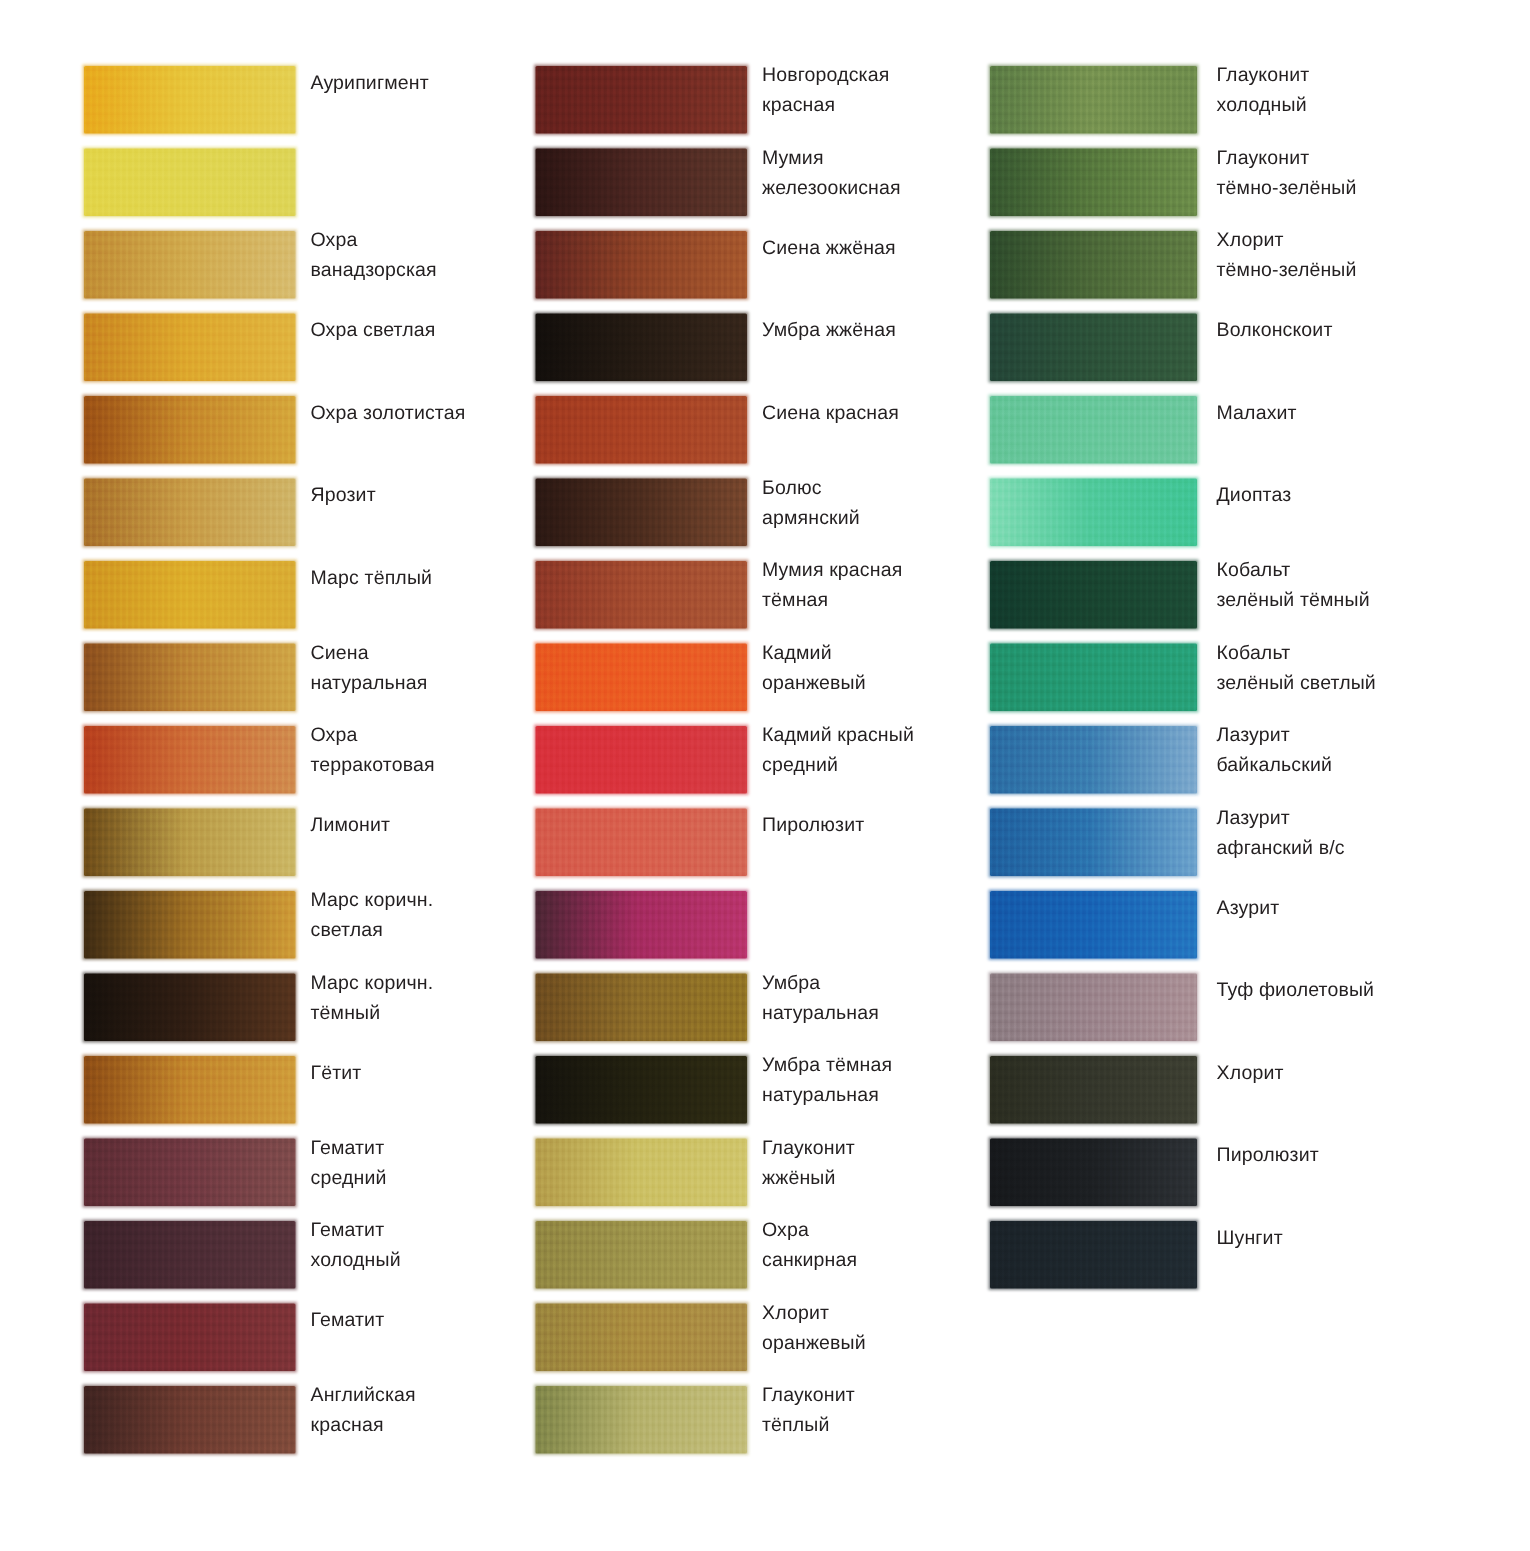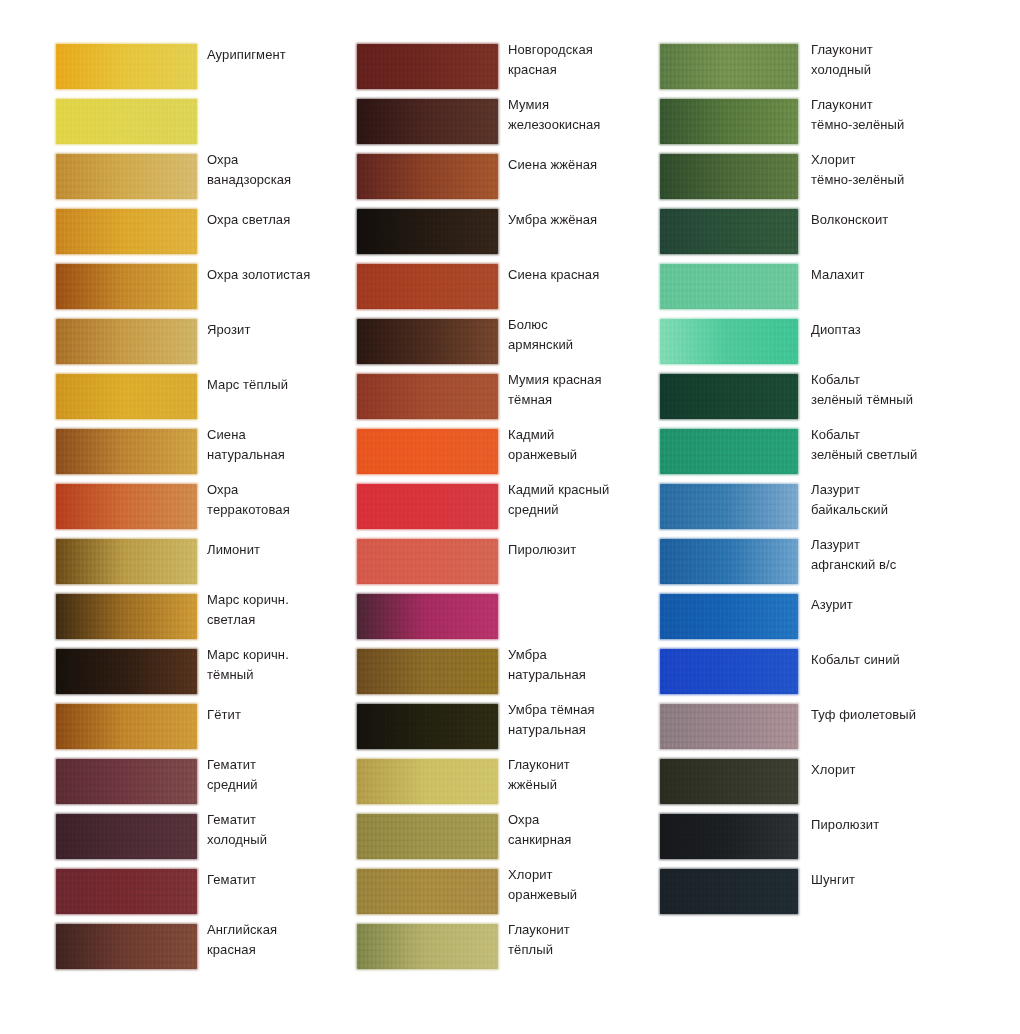--- a/index.html
+++ b/index.html
@@ -473,14 +473,6 @@
       </div>
       <div class="row">
         <div class="swatch-wrap">
-          <div class="swatch" style="background: linear-gradient(90deg, rgb(26, 68, 196) 0%, rgb(29, 74, 200) 48%, rgb(34, 83, 201) 100%);"></div>
-        </div>
-        <div class="label">
-          <div>Кобальт синий</div>
-        </div>
-      </div>
-      <div class="row">
-        <div class="swatch-wrap">
           <div class="swatch" style="background: linear-gradient(90deg, rgb(138, 122, 128) 0%, rgb(153, 130, 138) 48%, rgb(169, 142, 148) 100%);"></div>
         </div>
         <div class="label">

